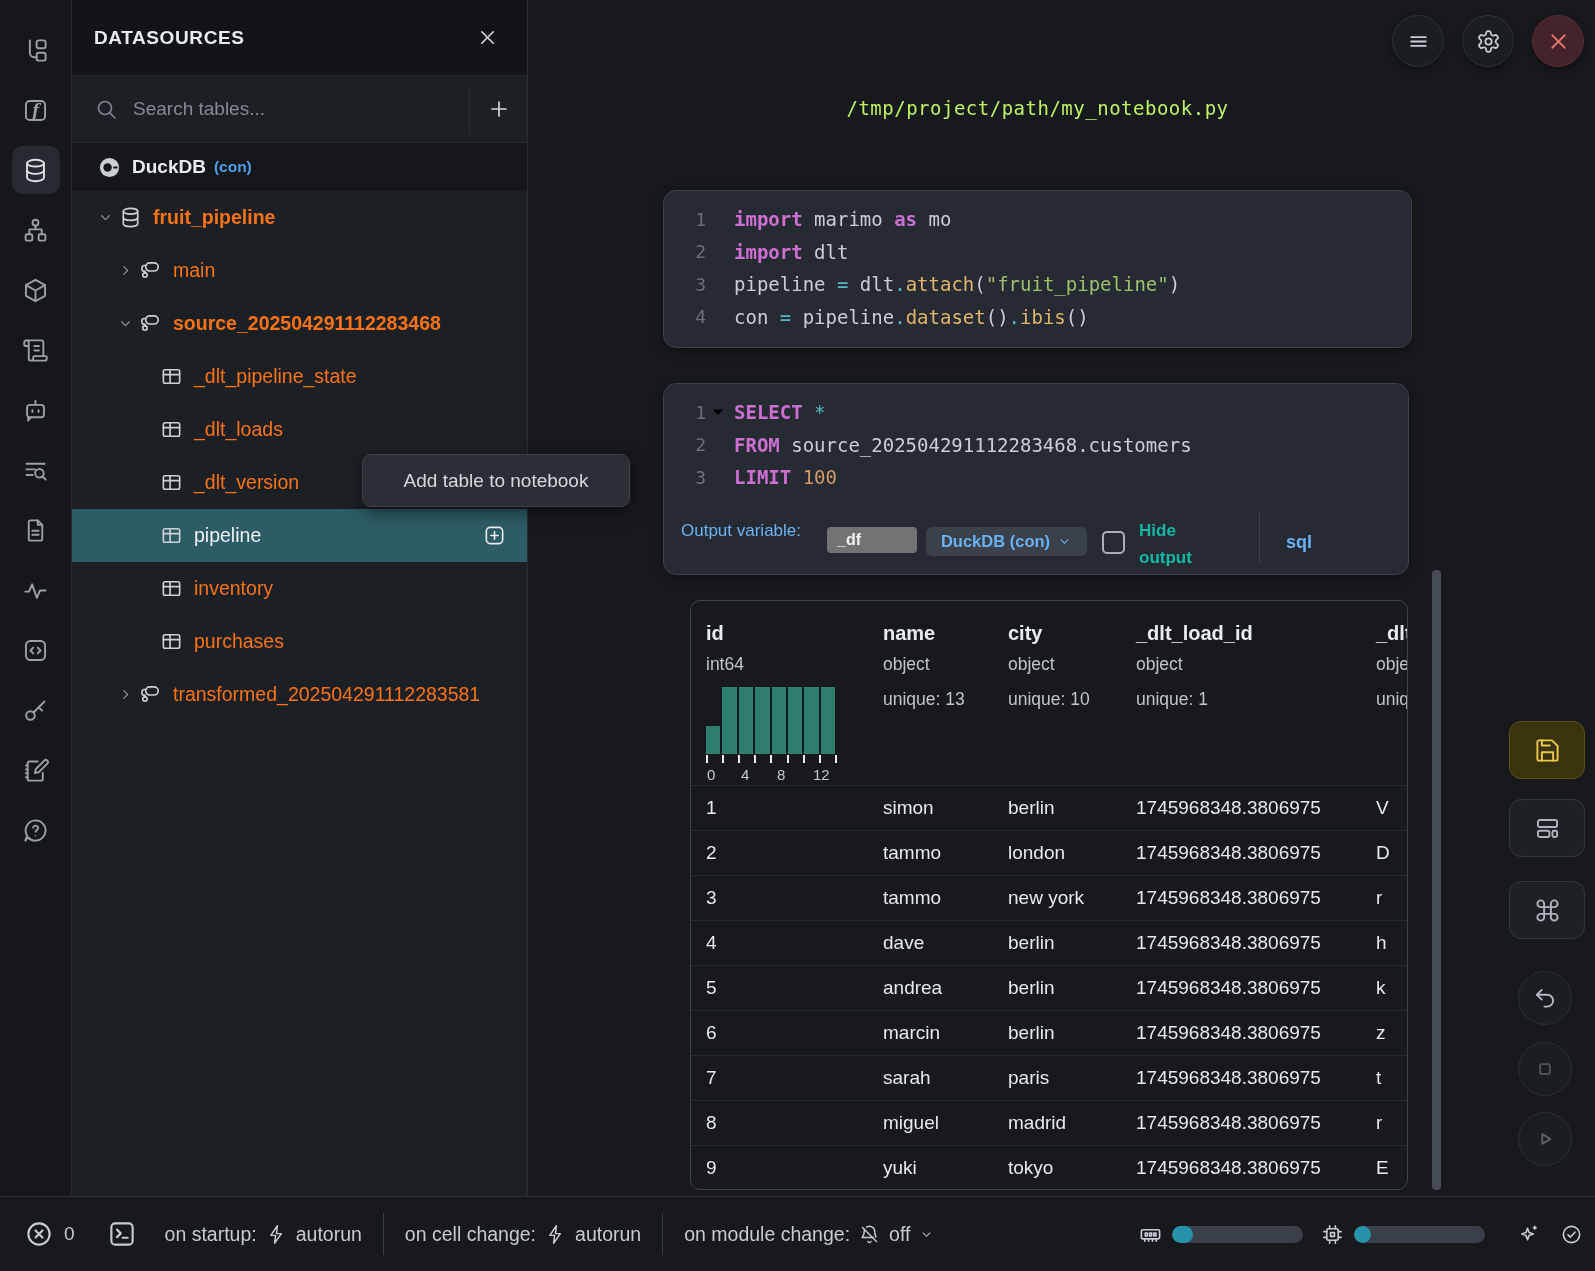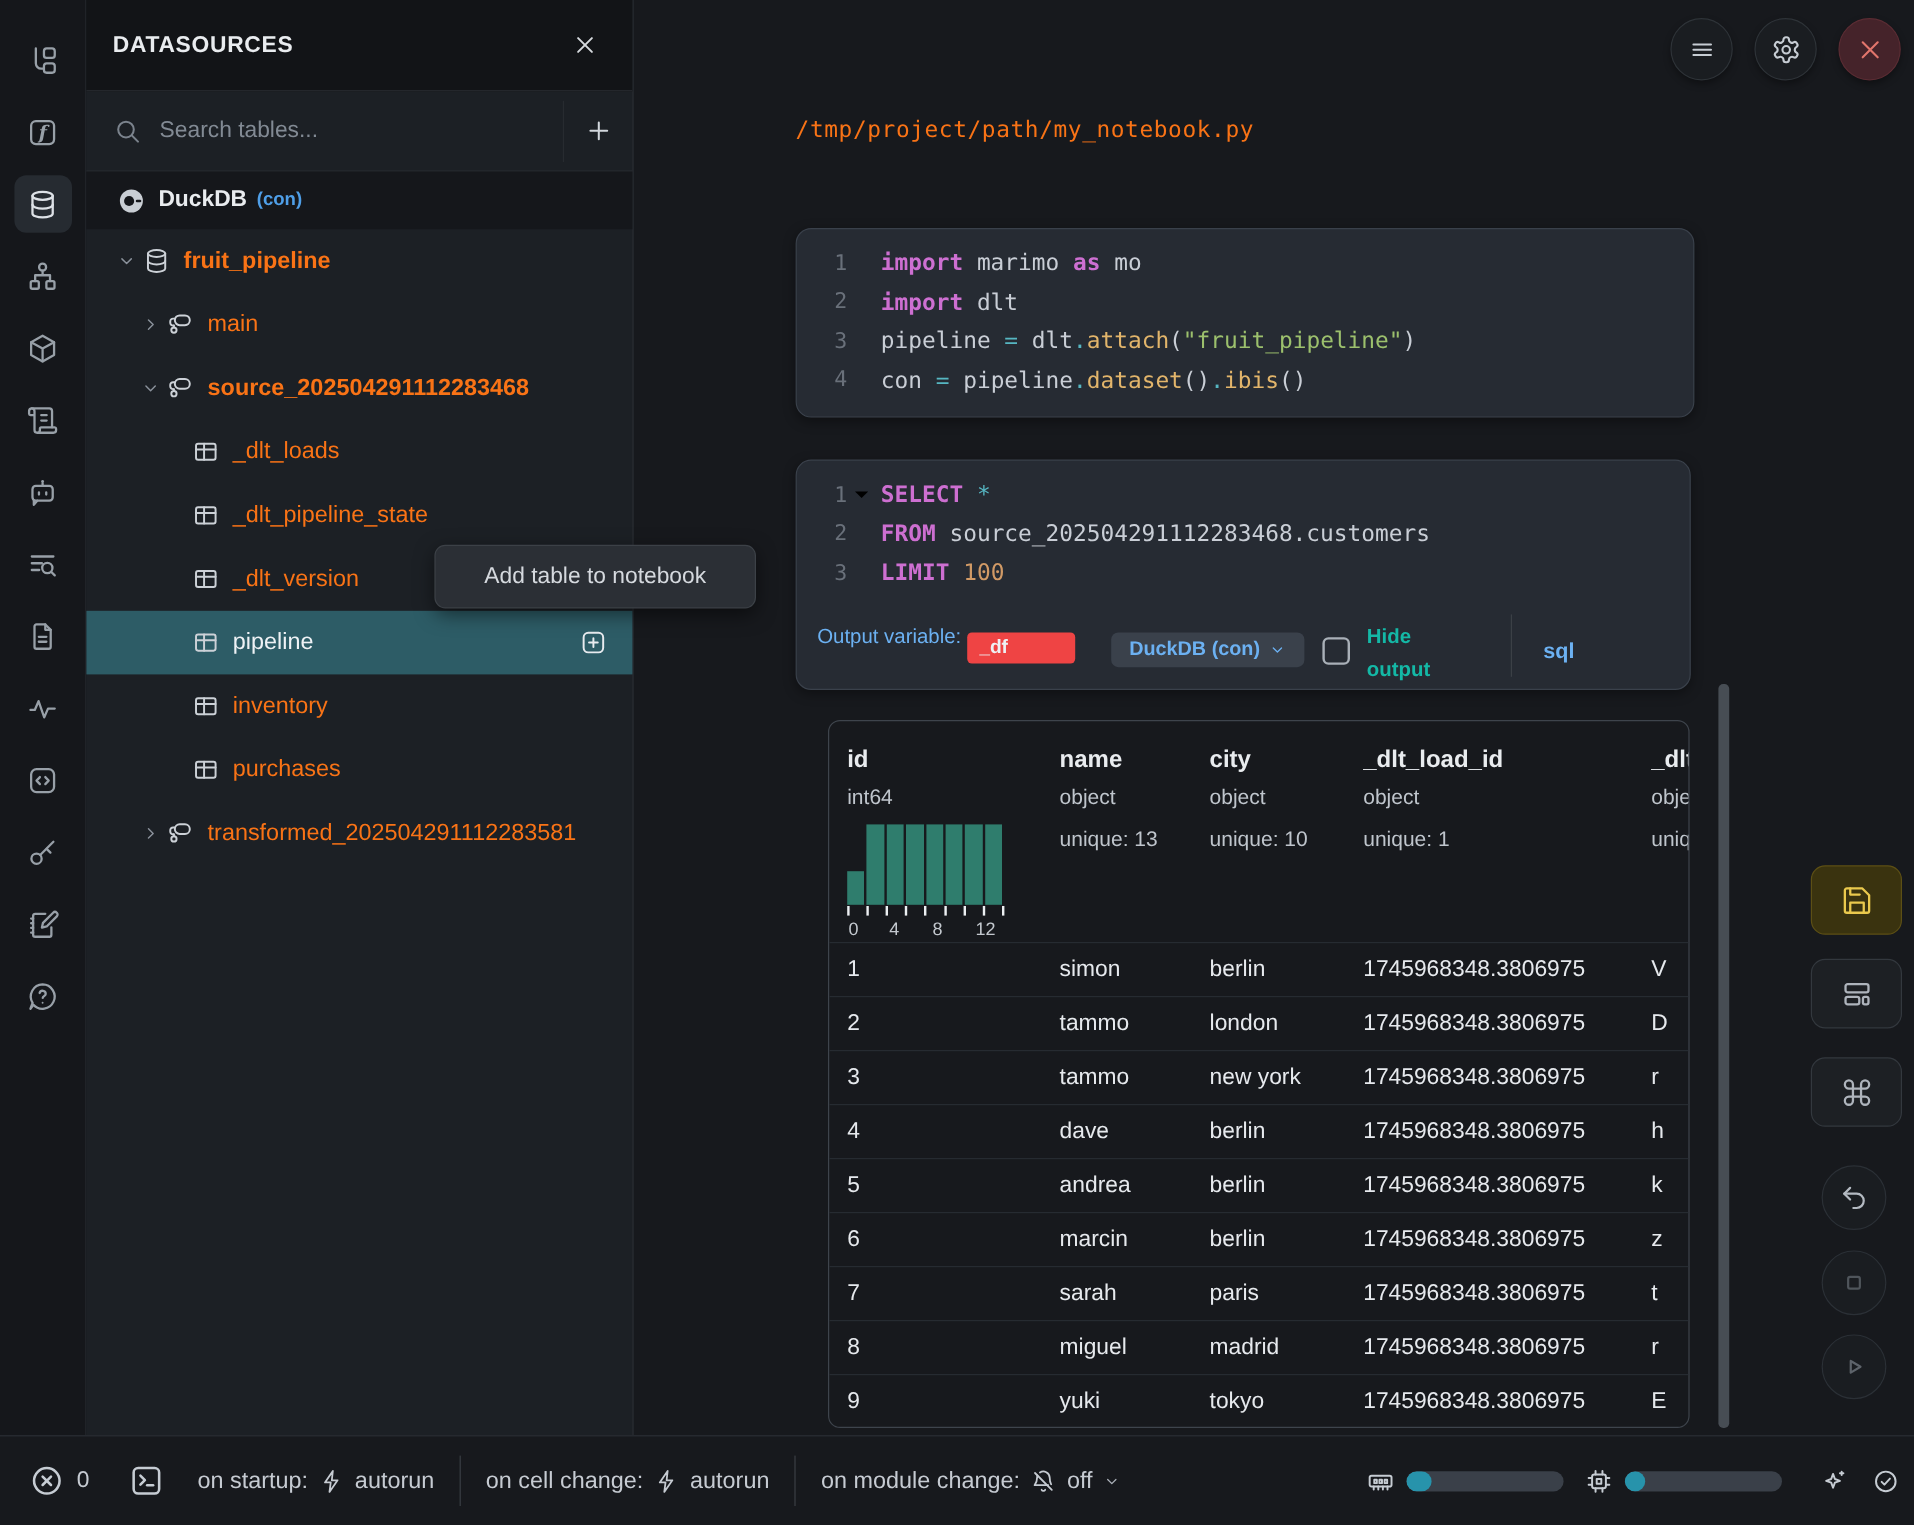--- a/index.html
+++ b/index.html
@@ -50,8 +50,8 @@
            display:flex;align-items:center;justify-content:center;font-size:19px;color:#d5d9de;z-index:30}
 
   
-  #nb-title{position:absolute;left:663px;top:97px;width:749px;text-align:left;
-            font-family:"DejaVu Sans Mono",monospace;font-size:19px;color:#f97316;letter-spacing:.5px}
+  #nb-title{position:absolute;left:663px;top:97px;width:749px;text-align:center;
+            font-family:"DejaVu Sans Mono",monospace;font-size:19px;color:#bef264;letter-spacing:.5px}
   .cell{position:absolute;background:#262b33;border:1px solid #3a414b;border-radius:13px;
         box-shadow:0 3px 10px rgba(0,0,0,.35);box-sizing:border-box}
   #cell1{left:663px;top:190px;width:749px;height:158px;padding-top:12px}

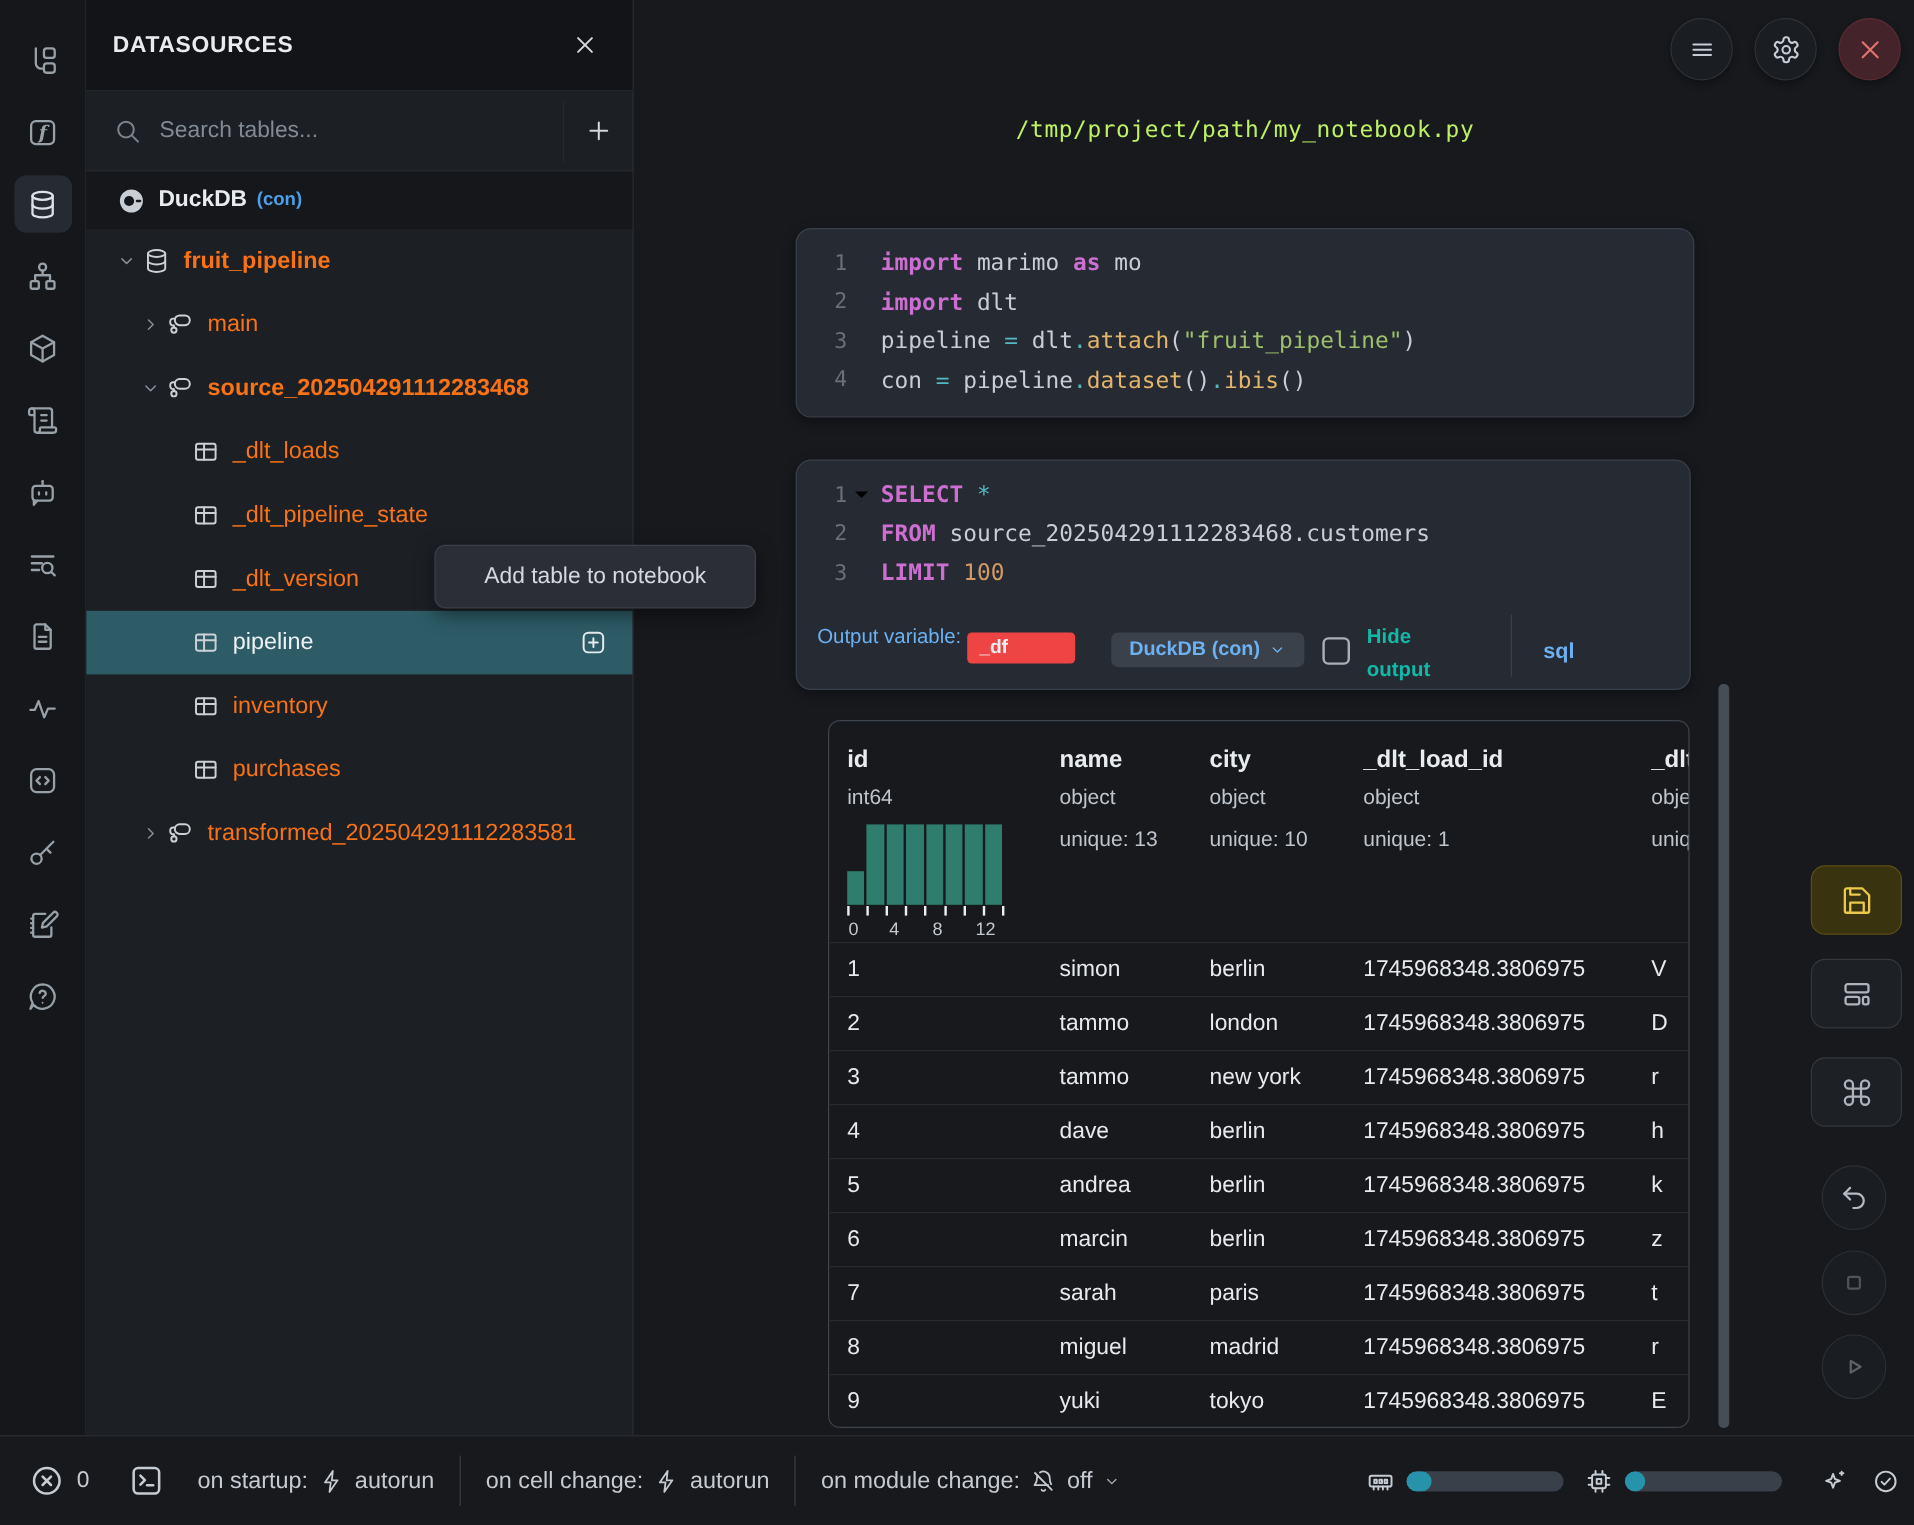--- a/index.html
+++ b/index.html
@@ -365,7 +365,7 @@
             <path d="M3.5 10h17M10.5 5v14"></path>
           </svg>
         </span>
-        <span class="tree-label">_dlt_loads</span>
+        <span class="tree-label">_dlt_pipeline_state</span>
       </div>
       <div class="tree-row" style="padding-left:88px">
         <span class="tree-icon icon">
@@ -374,7 +374,7 @@
             <path d="M3.5 10h17M10.5 5v14"></path>
           </svg>
         </span>
-        <span class="tree-label">_dlt_pipeline_state</span>
+        <span class="tree-label">_dlt_loads</span>
       </div>
       <div class="tree-row" style="padding-left:88px">
         <span class="tree-icon icon">

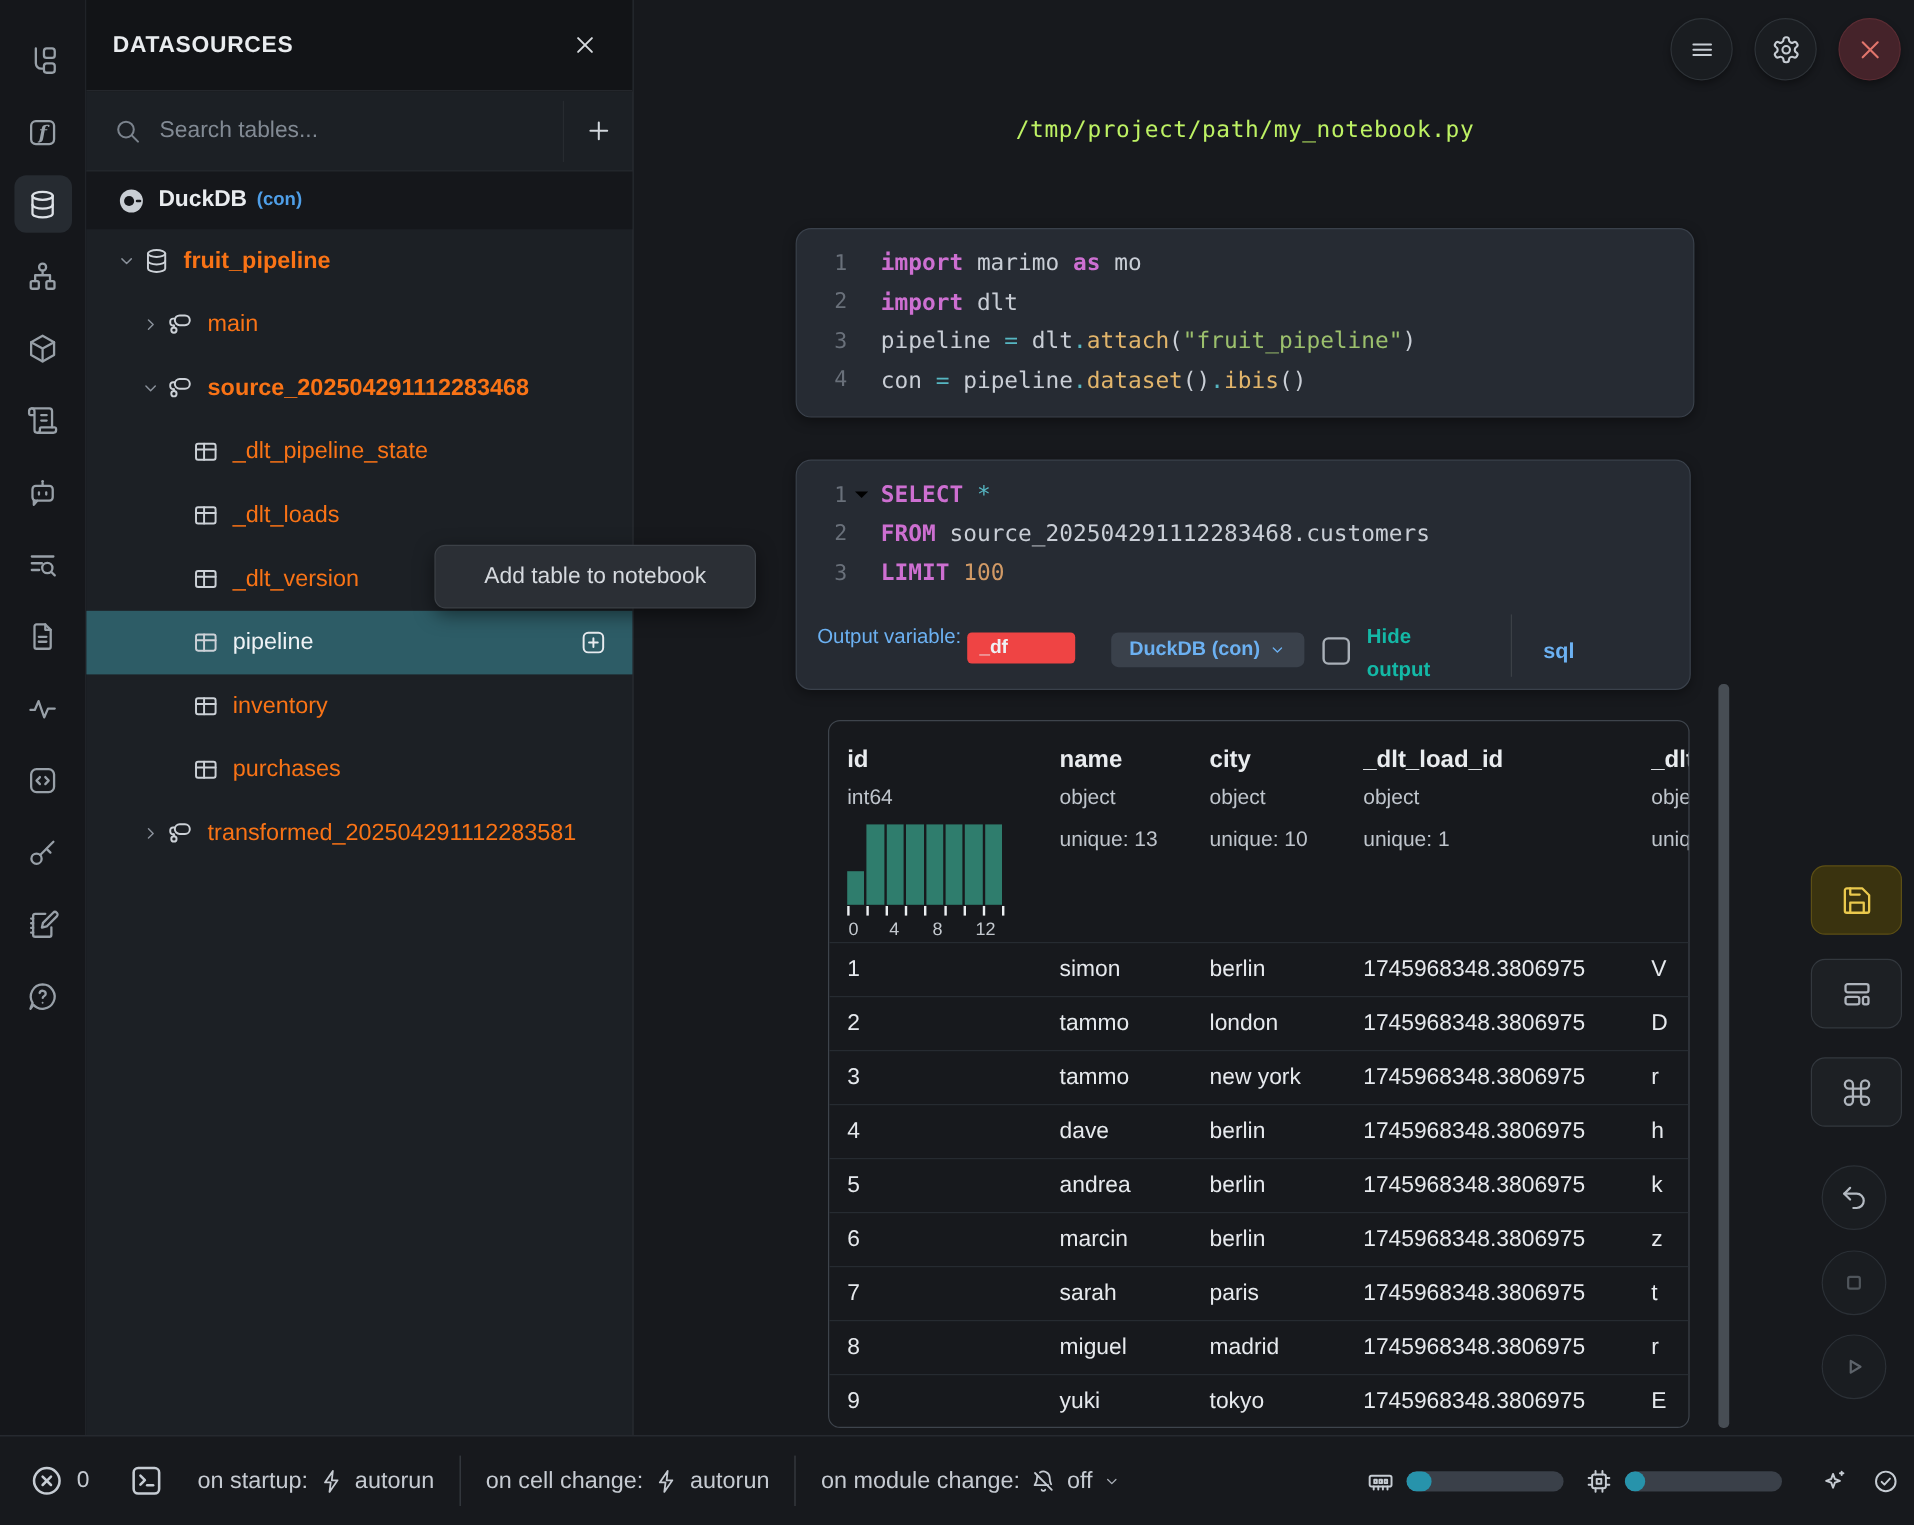--- a/index.html
+++ b/index.html
@@ -70,7 +70,7 @@
   
   .out-label{position:absolute;left:17px;top:133px;width:130px;font-weight:normal;font-size:17px;
              color:#6cb1f2;line-height:27px}
-  .var-input{position:absolute;left:142px;top:143px;width:70px;height:26px;background:#ef4444;border:none;
+  .var-input{position:absolute;left:163px;top:143px;width:70px;height:26px;background:#737373;border:none;
              border-radius:4px;color:#eef1f4;font-weight:bold;font-size:16px;padding:0 10px;outline:none;
              font-family:"Liberation Sans",sans-serif}
   .engine-select{position:absolute;left:262px;top:143px;width:161px;height:29px;background:#3a414b;border-radius:6px;

